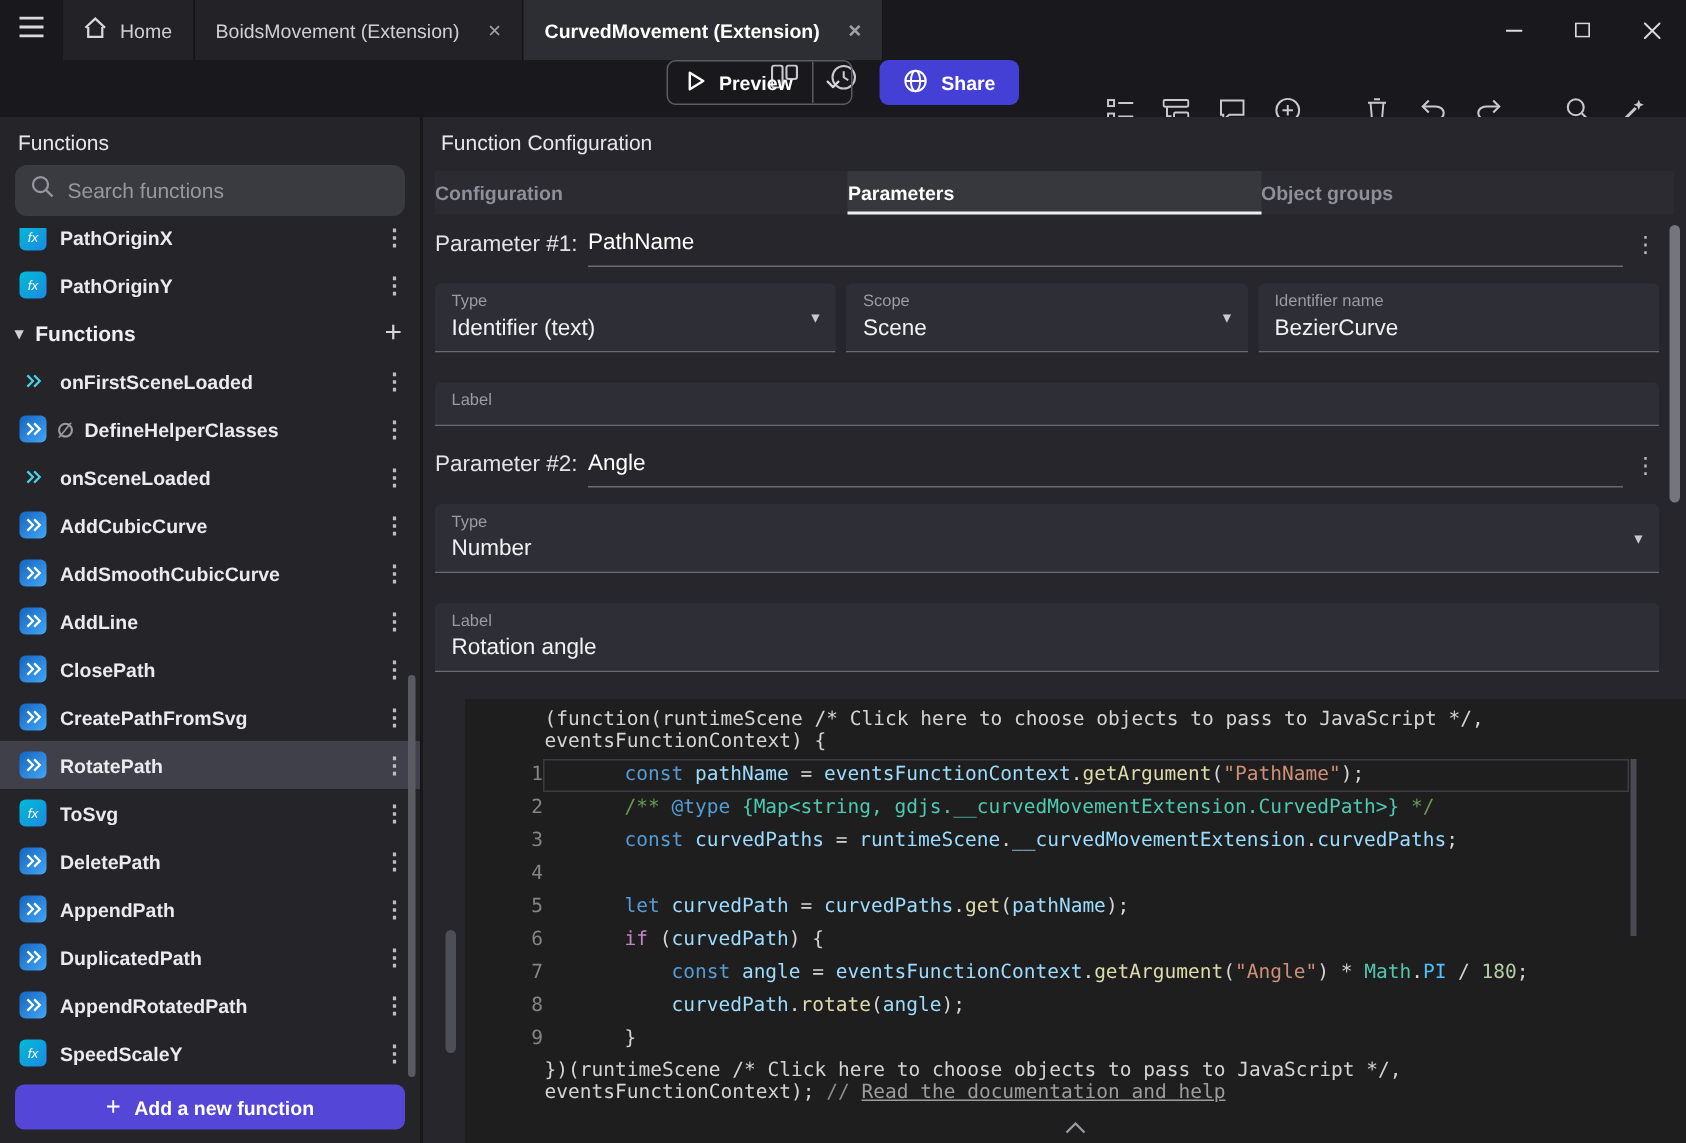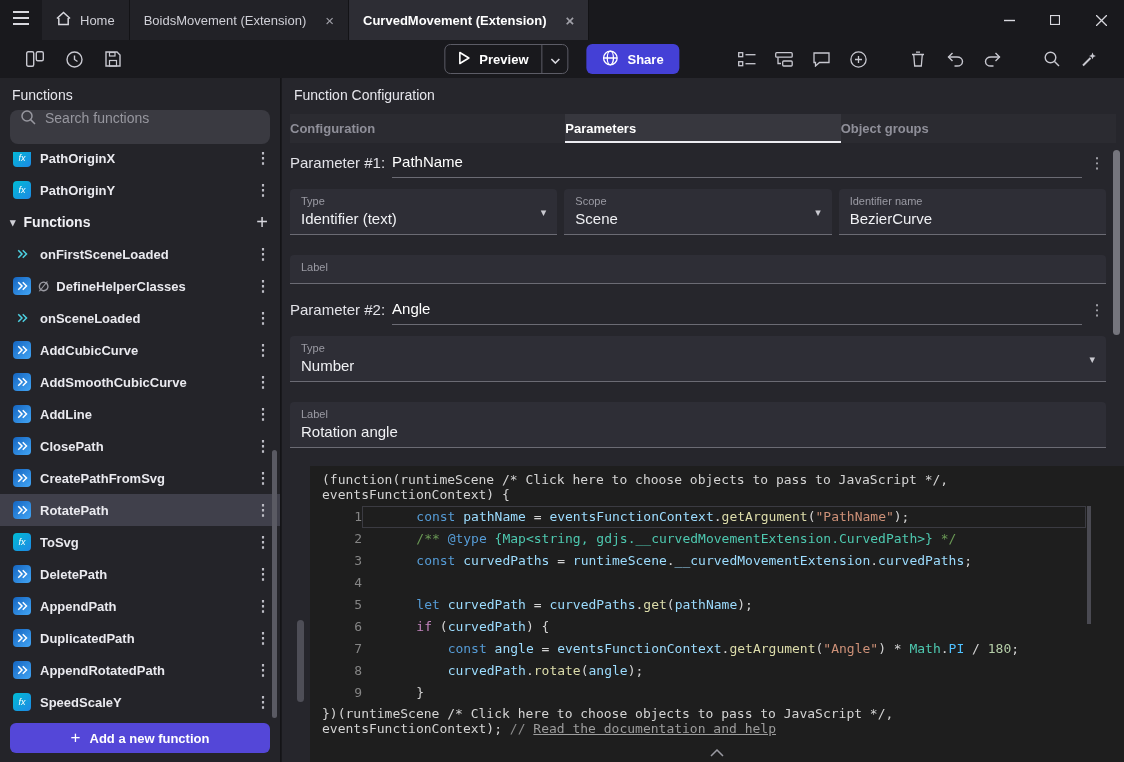--- a/index.html
+++ b/index.html
@@ -16,7 +16,7 @@
   .winbtn { width:46px; display:flex; align-items:center; justify-content:center; cursor:pointer; }
 
   
-  .toolbar { position:absolute; top:40px; left:0; right:0; height:38px; background:#19191d; display:flex; align-items:center; padding:0 24px; }
+  .toolbar { position:absolute; top:40px; left:0; right:0; height:38px; background:#19191d; display:flex; align-items:center; padding:0 24px;flex-direction:column; }
   .tb-group { display:flex; align-items:center; gap:17px; }
   .tb-icon { width:22px; height:22px; display:flex; align-items:center; justify-content:center; cursor:pointer; }
   .tb-center { position:absolute; left:50%; transform:translateX(-50%); display:flex; align-items:center; gap:18px; }

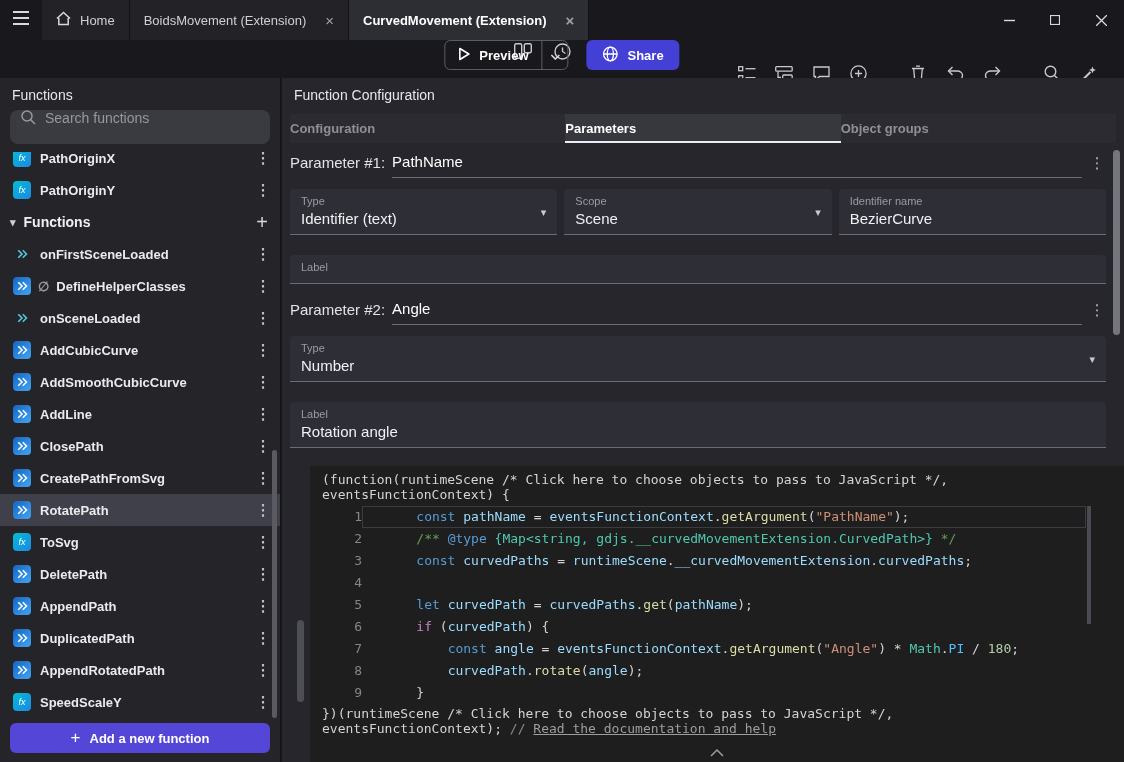--- a/index.html
+++ b/index.html
@@ -30,7 +30,7 @@
   
   .sidebar { position:absolute; top:78px; left:0; width:281px; bottom:0; background:#242429; border-right:1px solid #141417; display:flex; flex-direction:column; }
   .sidebar-title { padding:9px 12px 7px; font-size:14px; color:#e6e6ec; }
-  .search-box { margin:0 10px 8px; height:34px; background:#3a3a41; border-radius:8px; display:flex; align-items:flex-start; gap:9px; padding:0 11px; flex:none; }
+  .search-box { margin:0 10px 8px; height:34px; background:#3a3a41; border-radius:8px; display:flex; align-items:center; gap:9px; padding:0 11px; flex:none; }
   .search-box input { flex:1; background:transparent; border:none; outline:none; color:#e8e8ec; font-size:14px; font-family:"Liberation Sans",sans-serif; }
   .search-box input::placeholder { color:#97979f; }
   .fn-list { flex:1; overflow:hidden; }

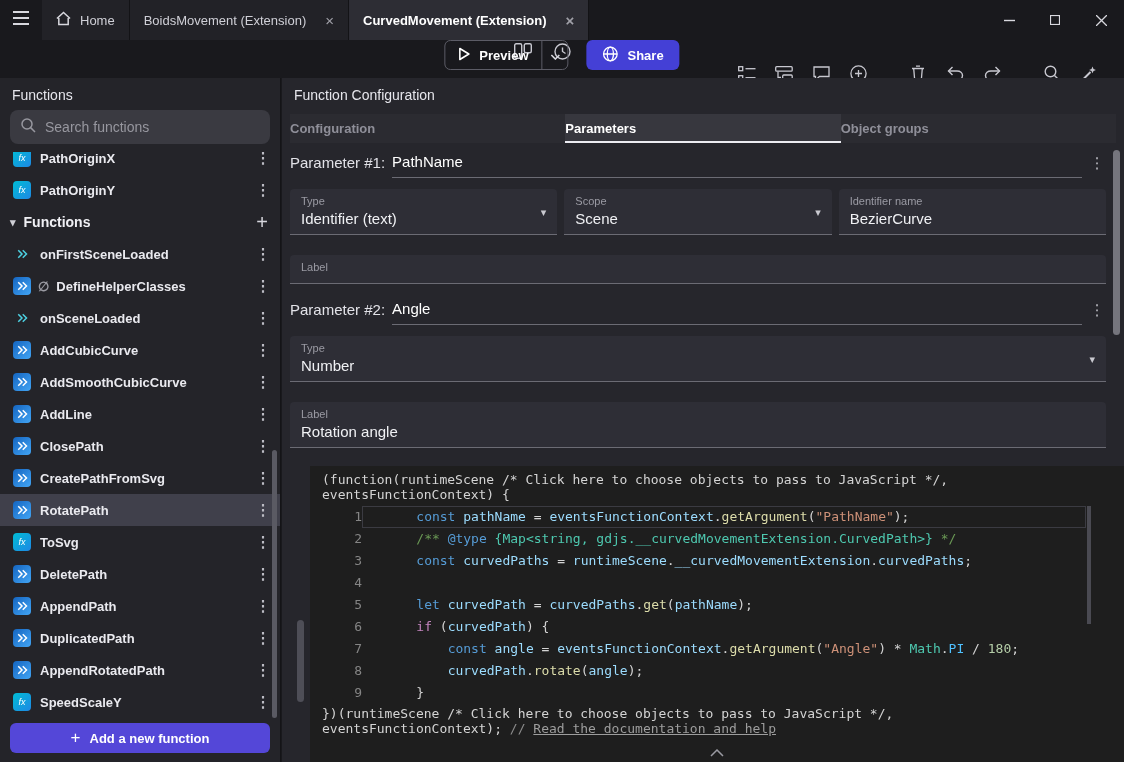--- a/index.html
+++ b/index.html
@@ -76,7 +76,7 @@
   .code-wrap { position:absolute; left:28px; right:0; top:388px; bottom:0; background:#1e1e1e; font-family:"DejaVu Sans Mono", monospace; font-size:13px; color:#d4d4d4; }
   .code-header, .code-footer { padding-left:12px; }
   .code-header { padding-top:6px; }
-  .hf-line { line-height:15px; white-space:pre; }
+  .hf-line { line-height:15px; white-space:pre;margin-left:41px; }
   .code-lines { margin-top:4px; }
   .code-line { display:flex; height:22px; line-height:22px; }
   .ln { width:52px; flex:none; text-align:right; color:#858585; }

